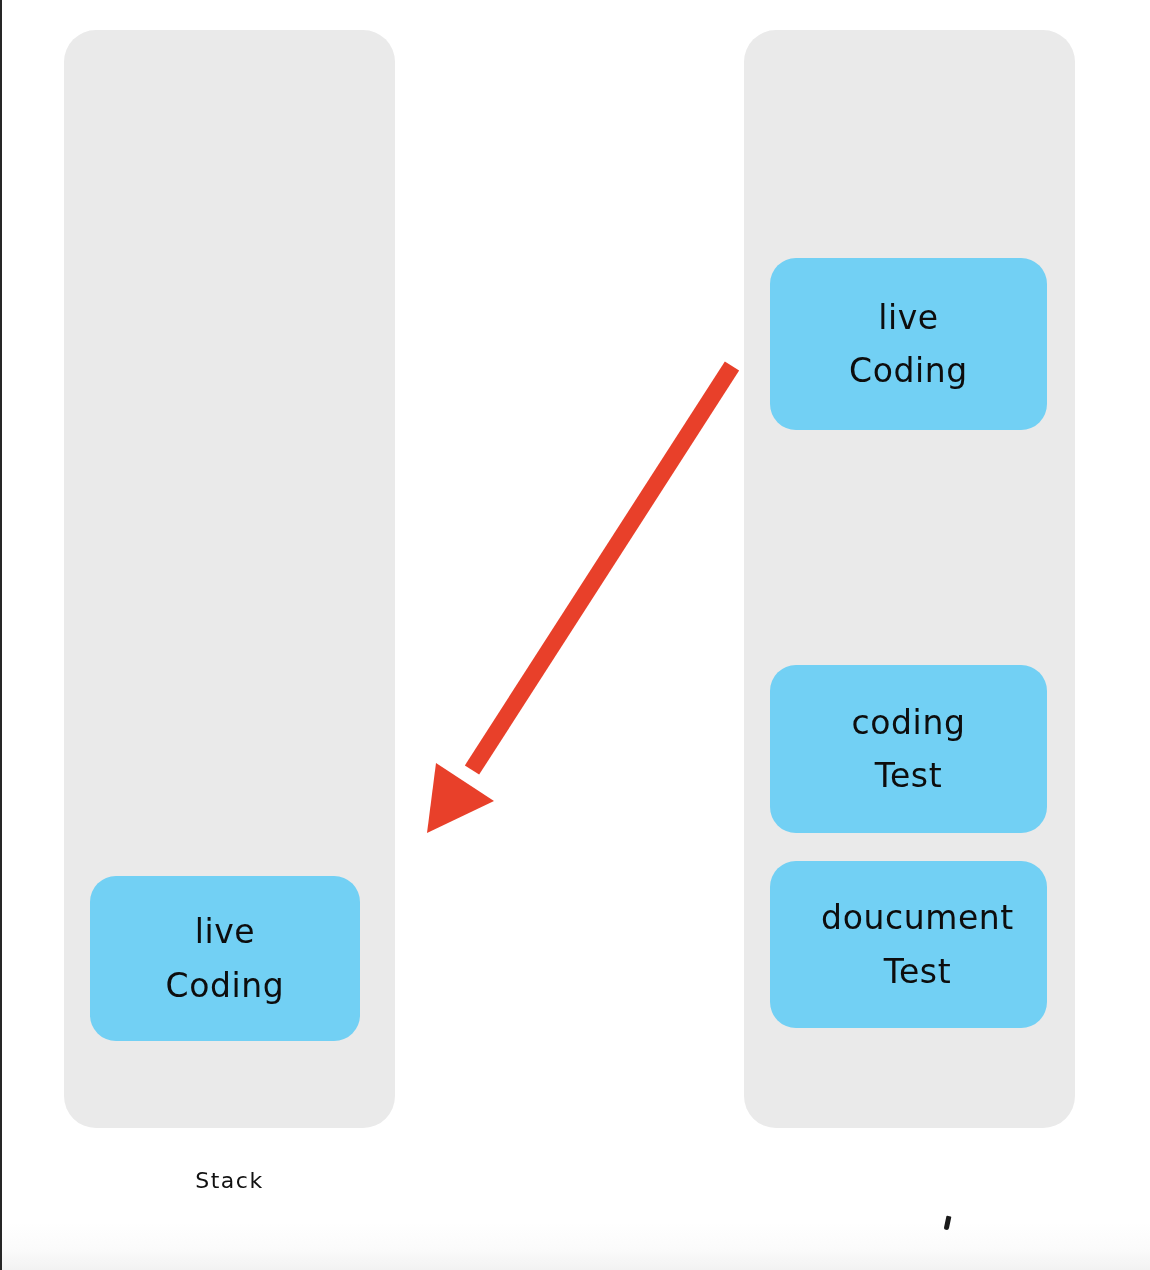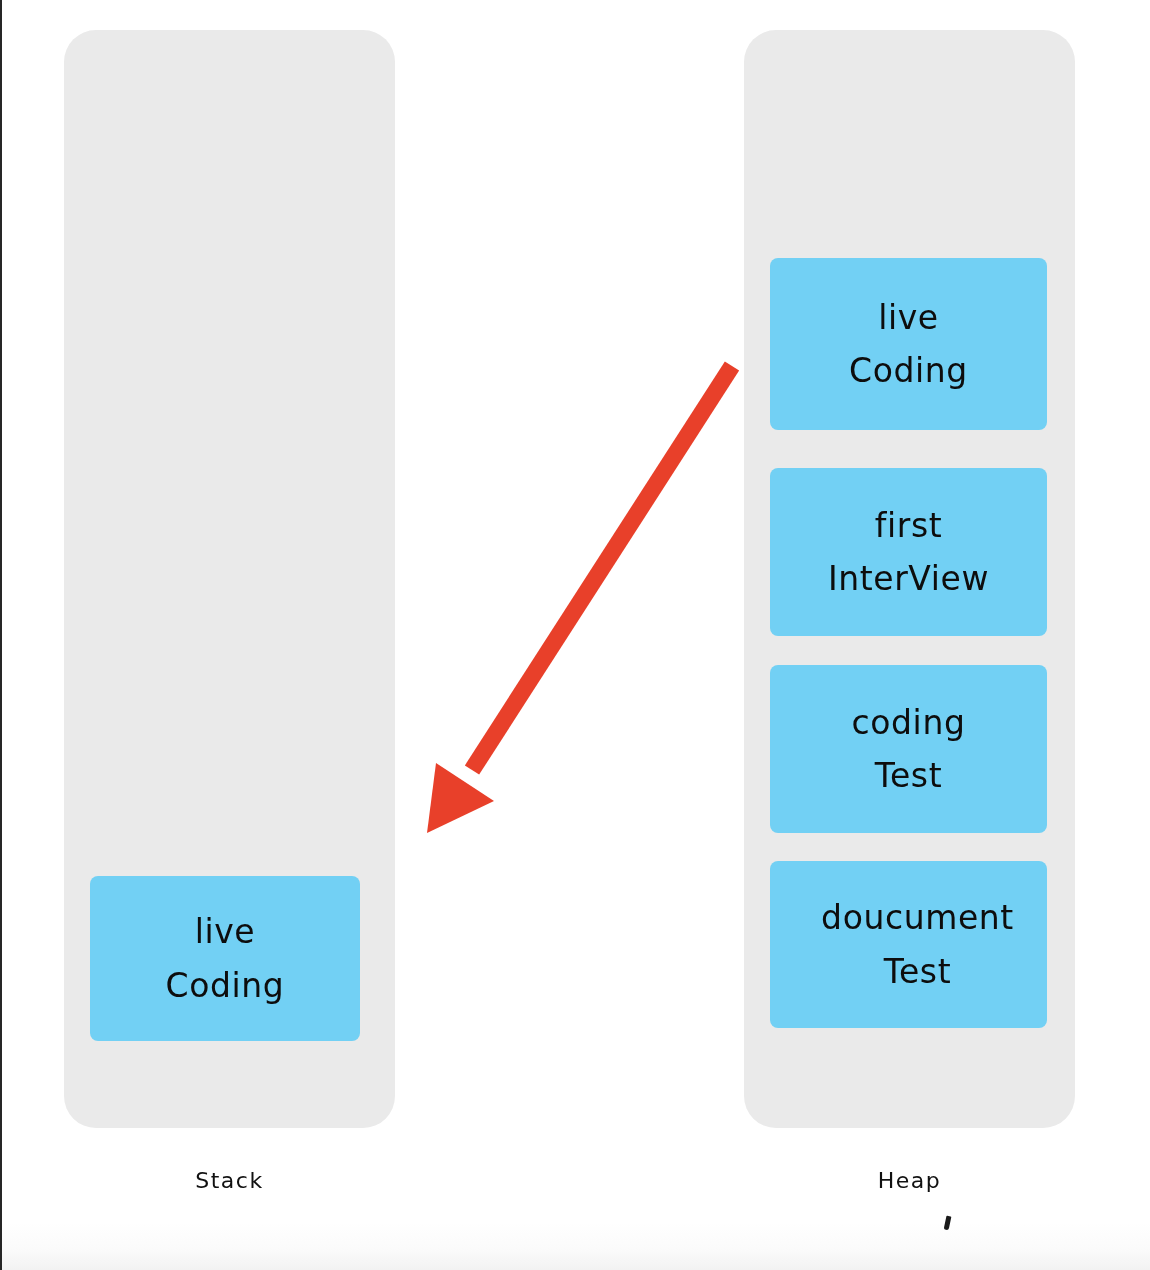--- a/index.html
+++ b/index.html
@@ -68,7 +68,7 @@
   .obj-box {
     position: absolute;
     background: #72D0F4;
-    border-radius: 8px;
+    border-radius: 26px;
     display: flex;
     flex-direction: column;
     align-items: center;

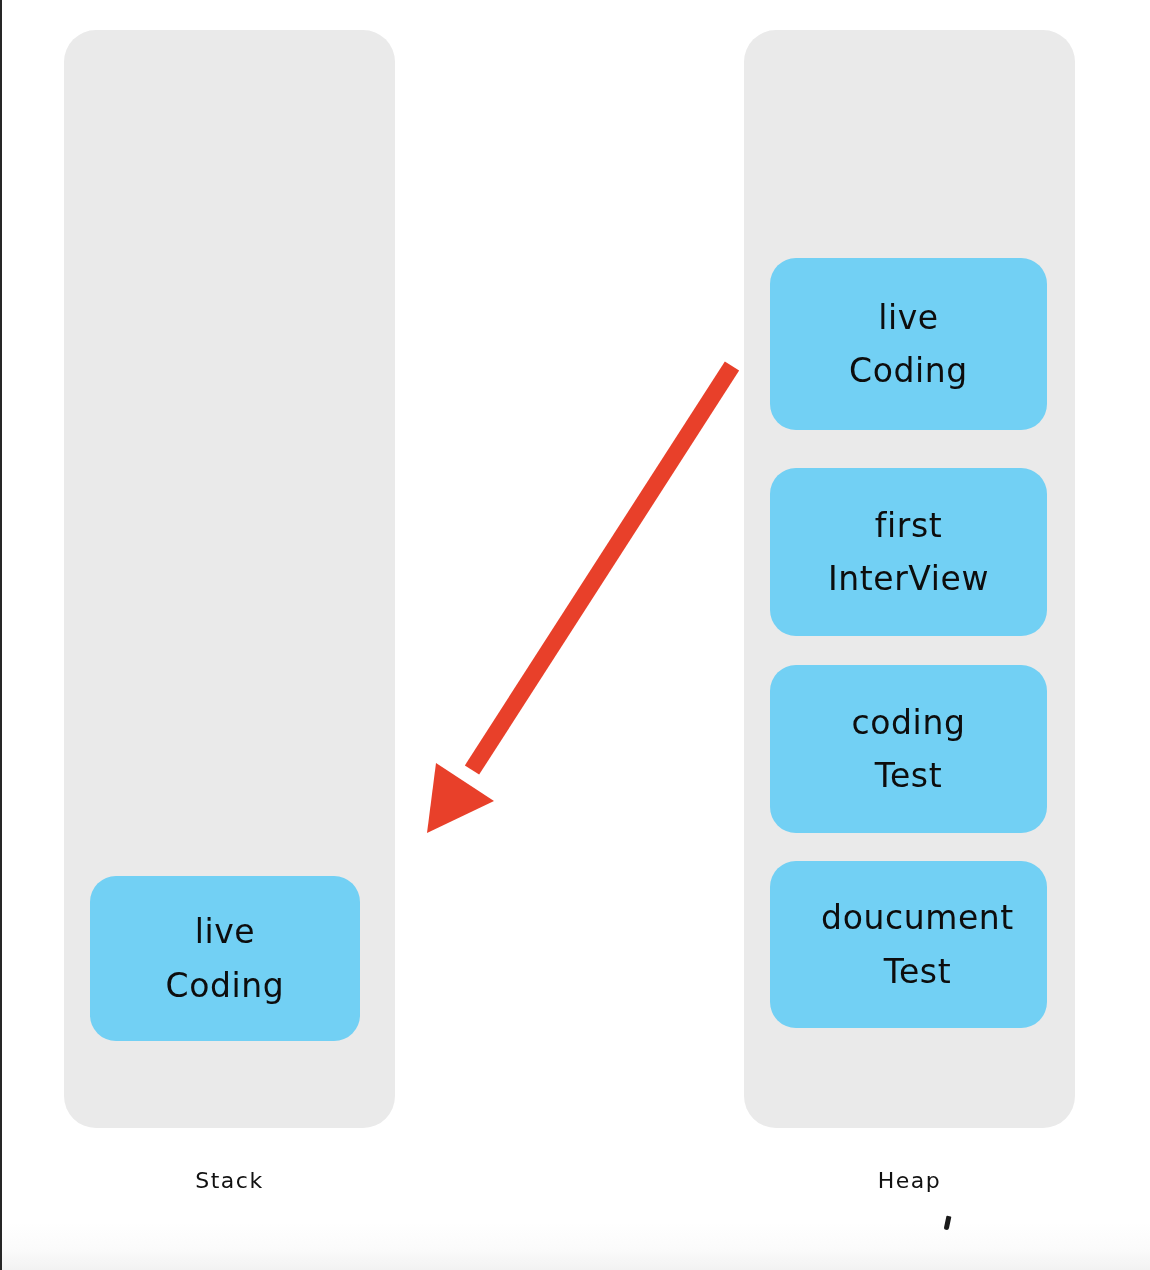--- a/index.html
+++ b/index.html
@@ -179,10 +179,6 @@
     <div class="obj-line">Coding</div>
   </div>
 
-  <div class="obj-box" id="obj-heap-1">
-    <div class="obj-line">first</div>
-    <div class="obj-line">InterView</div>
-  </div>
 
   <div class="obj-box" id="obj-heap-2">
     <div class="obj-line">coding</div>

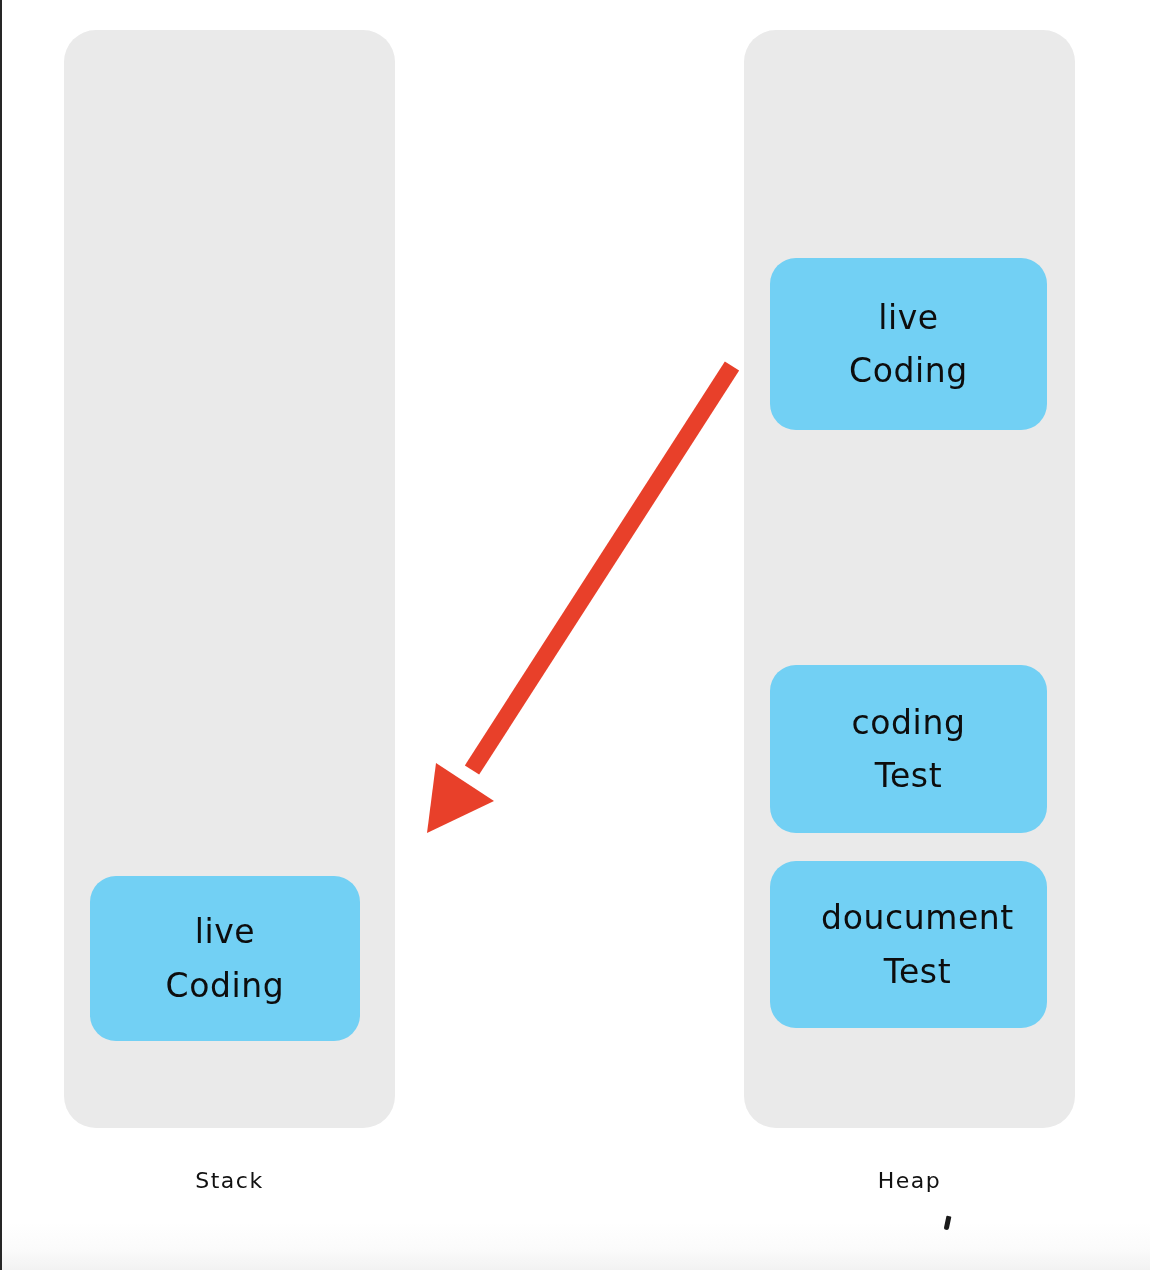--- a/index.html
+++ b/index.html
@@ -196,7 +196,6 @@
   </svg>
 
   <div class="region-label" id="label-stack">Stack</div>
-  <div class="region-label" id="label-heap">Heap</div>
 
   <div id="footer-divider"></div>
   <div id="footer-strip"></div>

